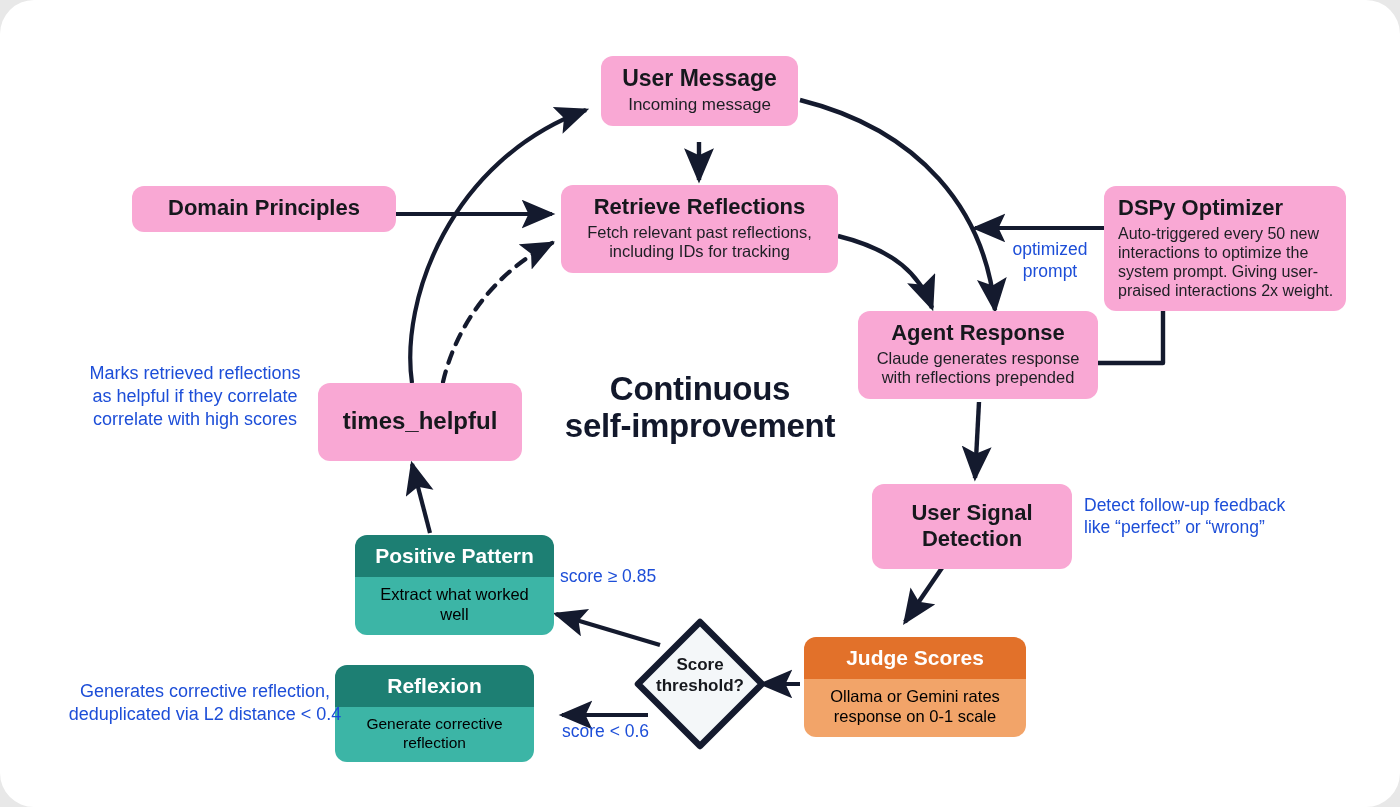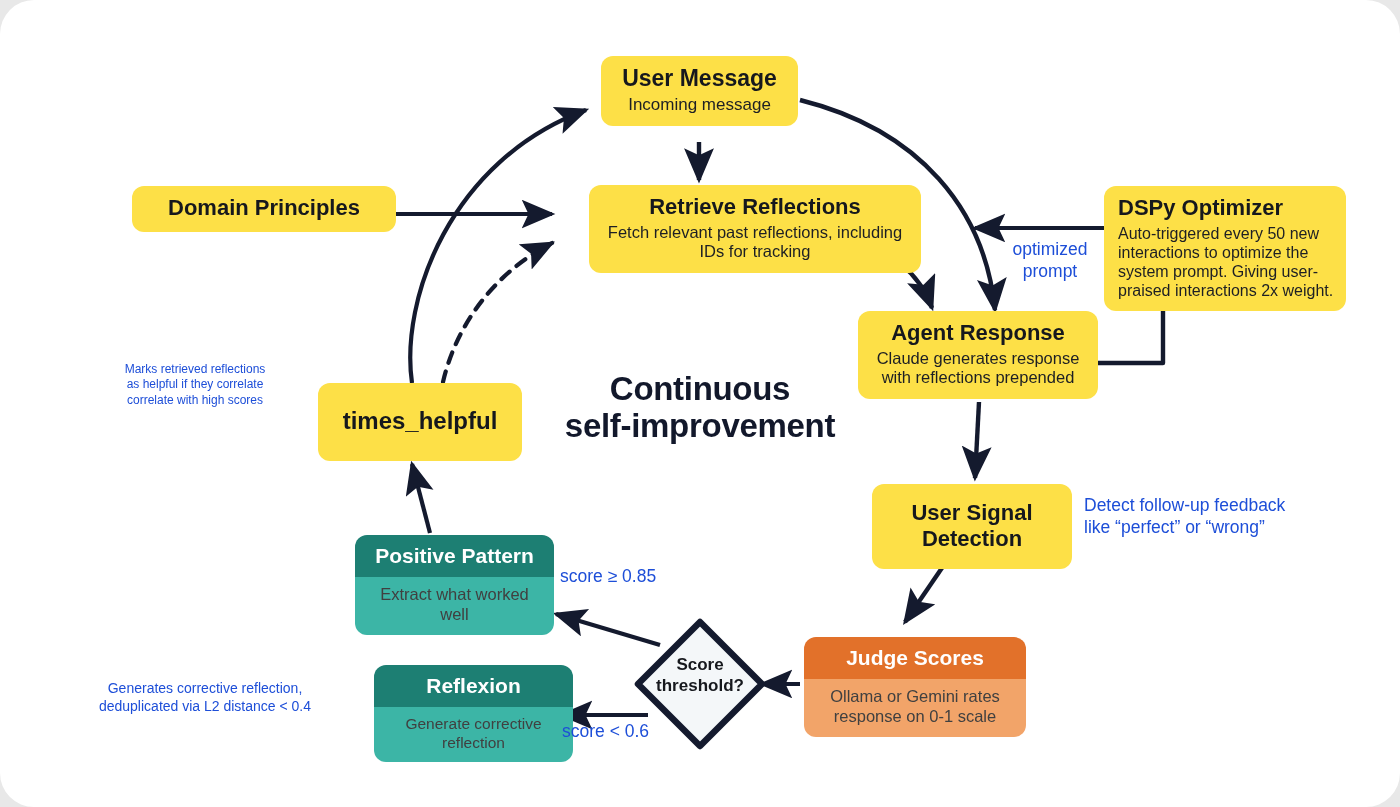--- a/index.html
+++ b/index.html
@@ -37,7 +37,7 @@
     overflow: hidden;
   }
   .node.plain {
-    background: #fde047;
+    background: #f9a8d4;
     padding: 9px 12px 11px 12px;
   }
   .node .title {

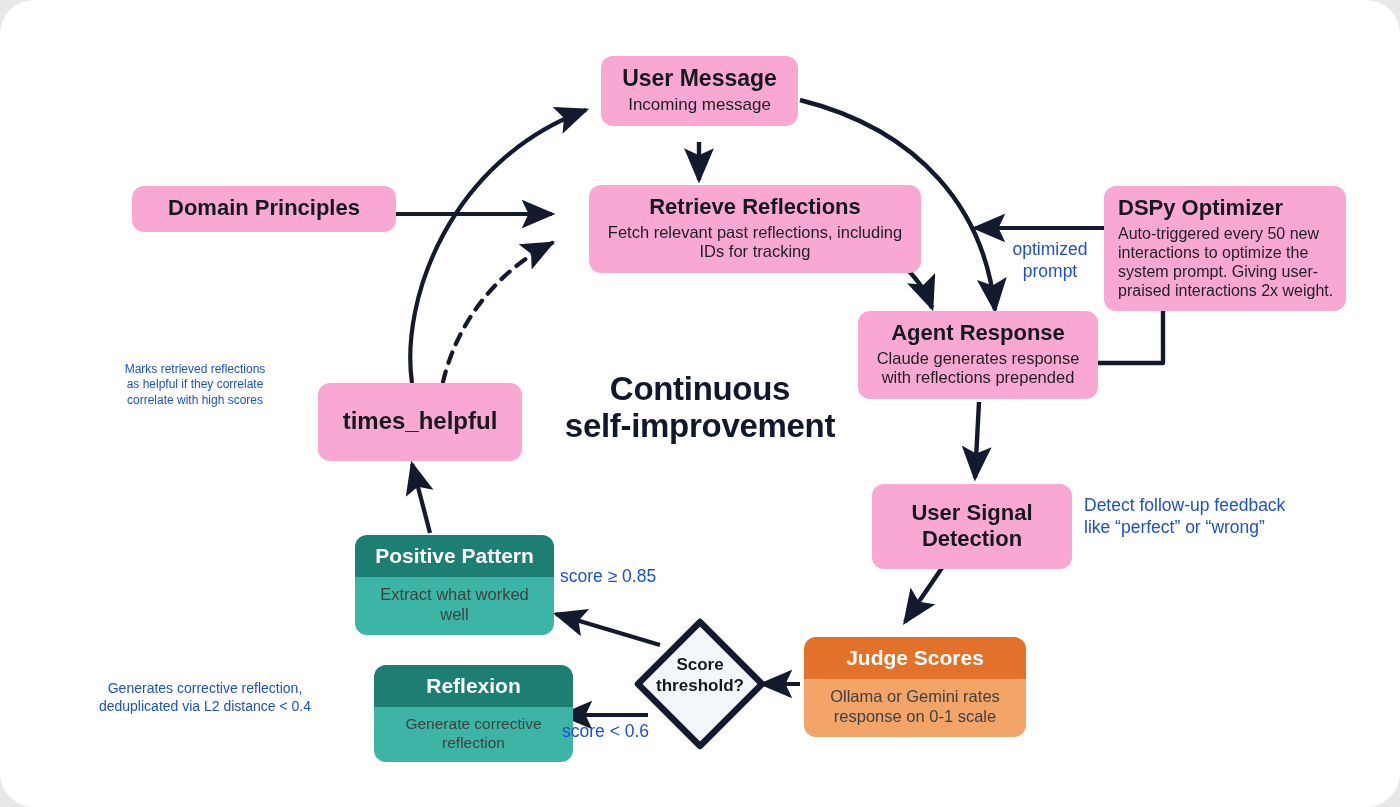--- a/index.html
+++ b/index.html
@@ -142,7 +142,7 @@
     <div class="sub" style="font-size:17px;">Incoming message</div>
   </div>
 
-  <div class="node plain" style="left:589px; top:185px; width:332px;">
+  <div class="node plain" style="left:561px; top:185px; width:277px;">
     <div class="title" style="font-size:22px;">Retrieve Reflections</div>
     <div class="sub" style="font-size:16.5px;">Fetch relevant past reflections, including IDs for tracking</div>
   </div>

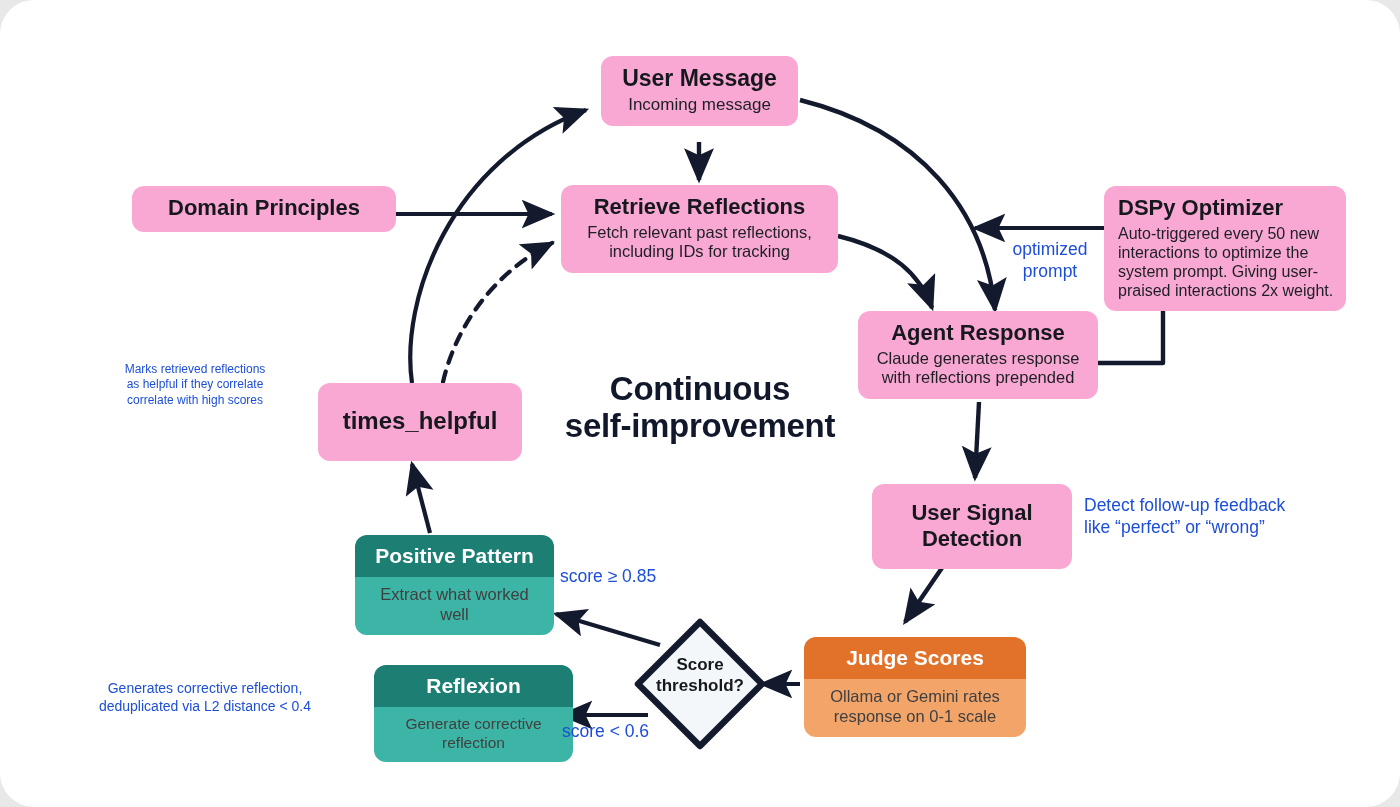--- a/index.html
+++ b/index.html
@@ -201,7 +201,7 @@
 
   <div class="freetext" style="left:562px; top:720px; font-size:17.5px;">score &lt; 0.6</div>
 
-  <div class="freetext" style="left:70px; top:362px; width:250px; font-size:12px; text-align:center;">Marks retrieved reflections
+  <div class="freetext" style="left:70px; top:362px; width:250px; font-size:18px; text-align:center;">Marks retrieved reflections
 as helpful if they correlate
 correlate with high scores</div>
 

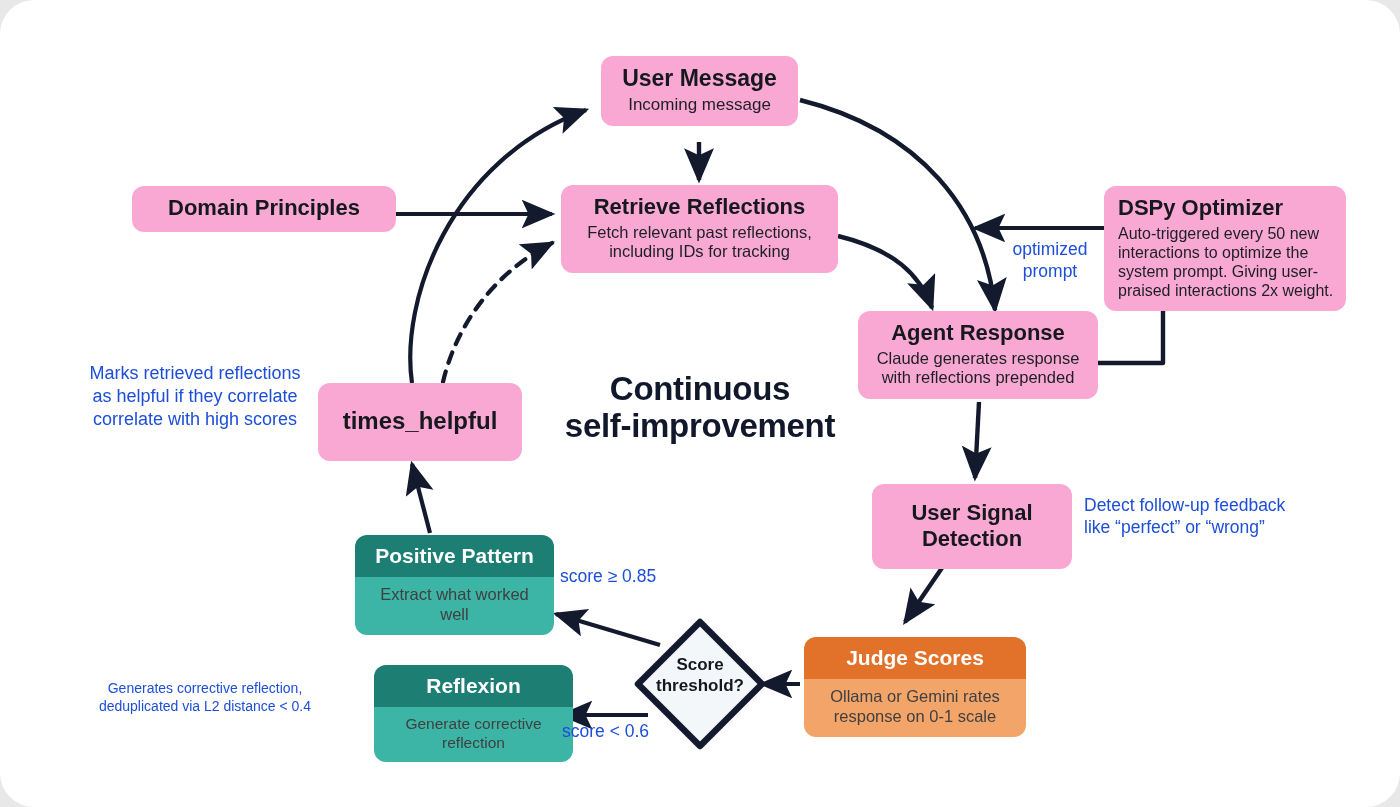--- a/index.html
+++ b/index.html
@@ -59,7 +59,7 @@
     line-height: 1.15;
   }
   .node.split .bdy {
-    color: #404040;
+    color: #000000;
     padding: 8px 10px 10px 10px;
     line-height: 1.2;
   }

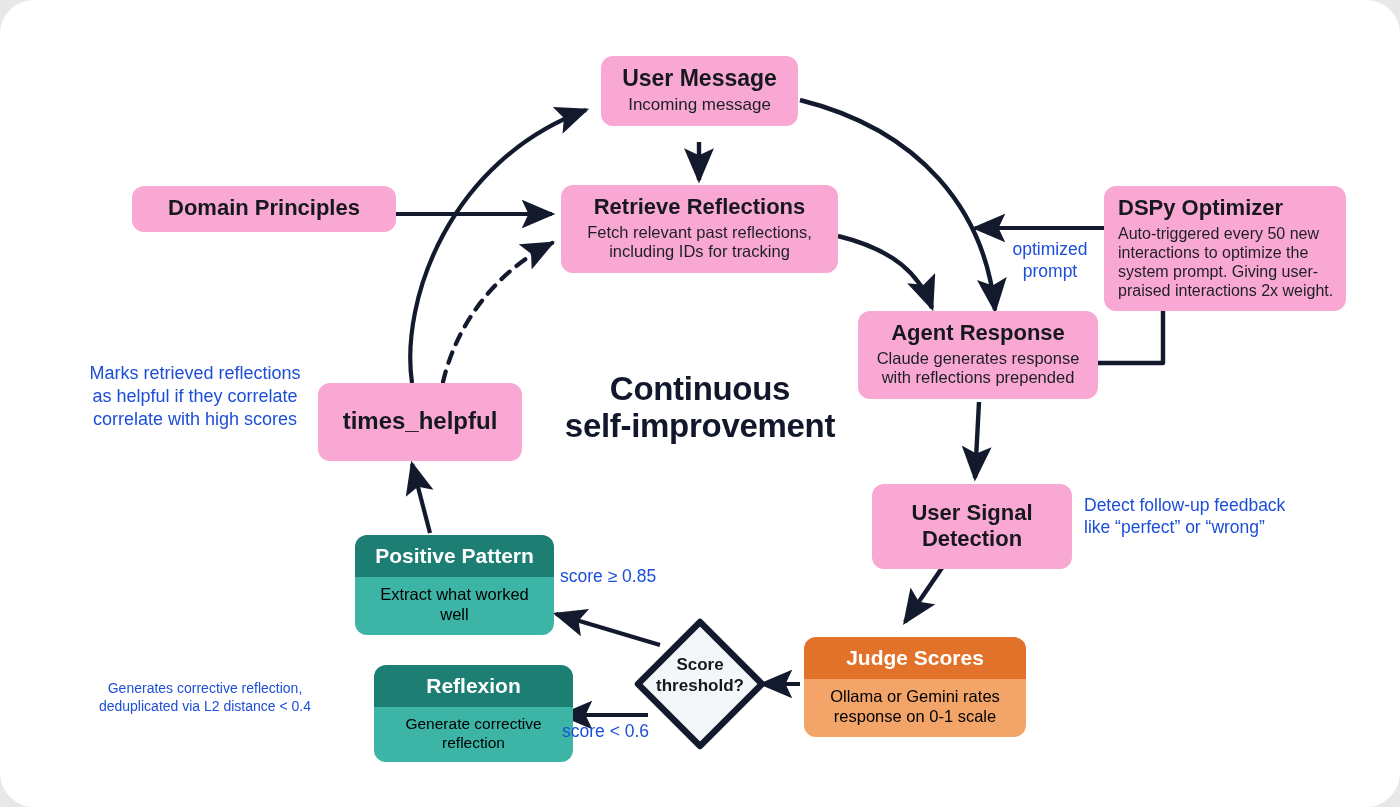--- a/index.html
+++ b/index.html
@@ -208,7 +208,7 @@
   <div class="freetext" style="left:1084px; top:494px; width:260px; font-size:17.5px; text-align:left;">Detect follow-up feedback
 like “perfect” or “wrong”</div>
 
-  <div class="freetext" style="left:60px; top:680px; width:290px; font-size:14px; text-align:center;">Generates corrective reflection,
+  <div class="freetext" style="left:60px; top:680px; width:290px; font-size:18px; text-align:center;">Generates corrective reflection,
 deduplicated via L2 distance &lt; 0.4</div>
 
 </div>

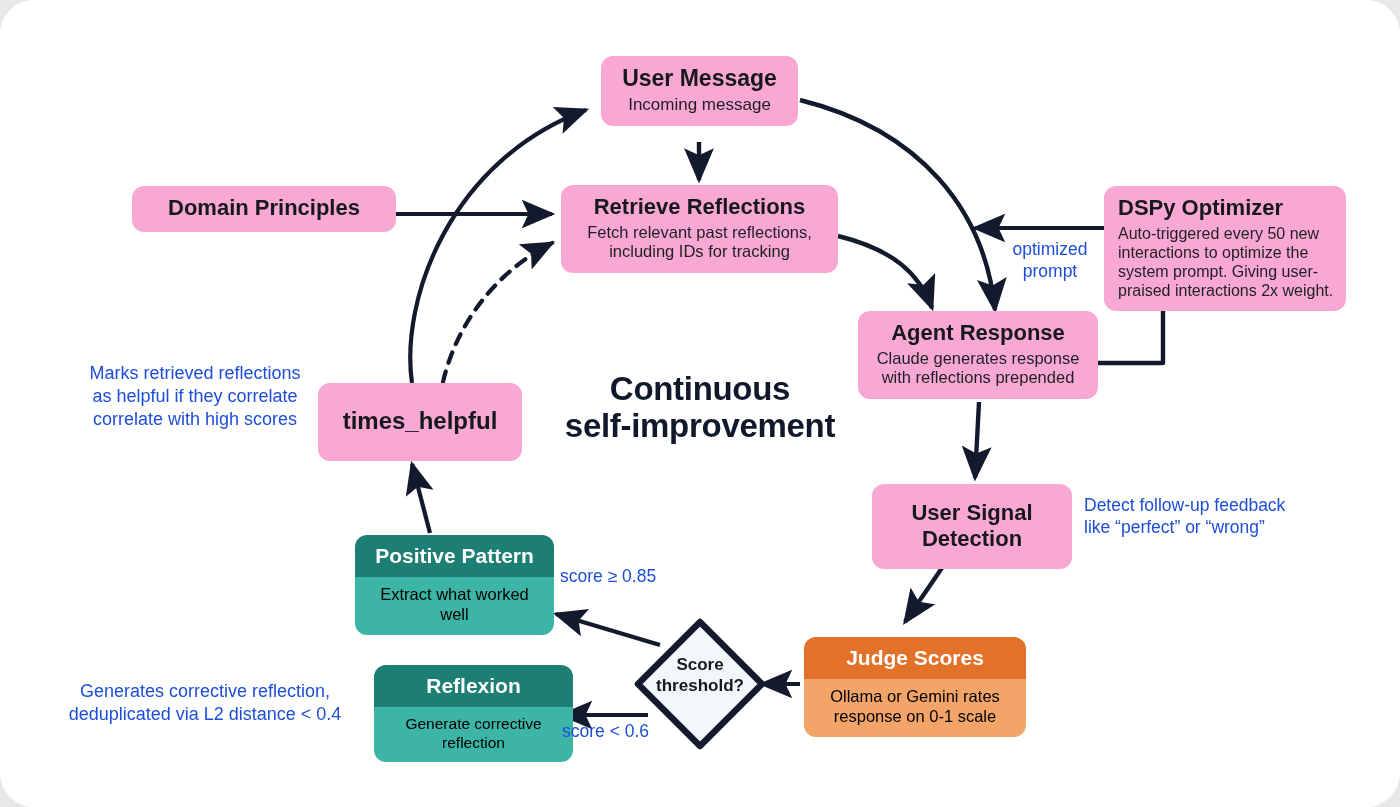--- a/index.html
+++ b/index.html
@@ -174,7 +174,7 @@
     <div class="bdy" style="font-size:16.5px;">Extract what worked well</div>
   </div>
 
-  <div class="node split teal" style="left:374px; top:665px; width:199px;">
+  <div class="node split teal" style="left:335px; top:665px; width:199px;">
     <div class="hdr" style="font-size:21px;">Reflexion</div>
     <div class="bdy" style="font-size:15.5px;">Generate corrective reflection</div>
   </div>

